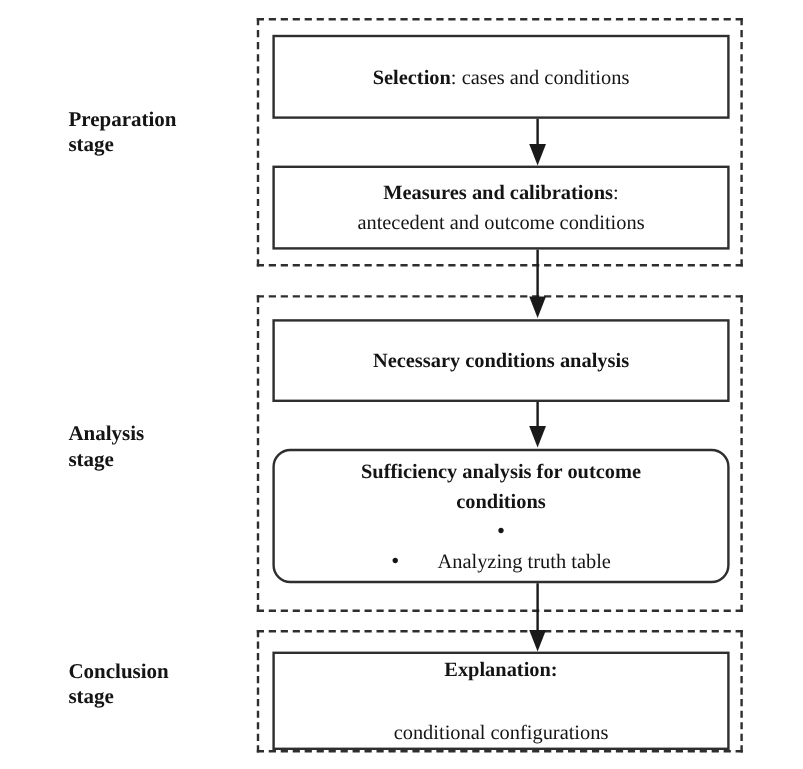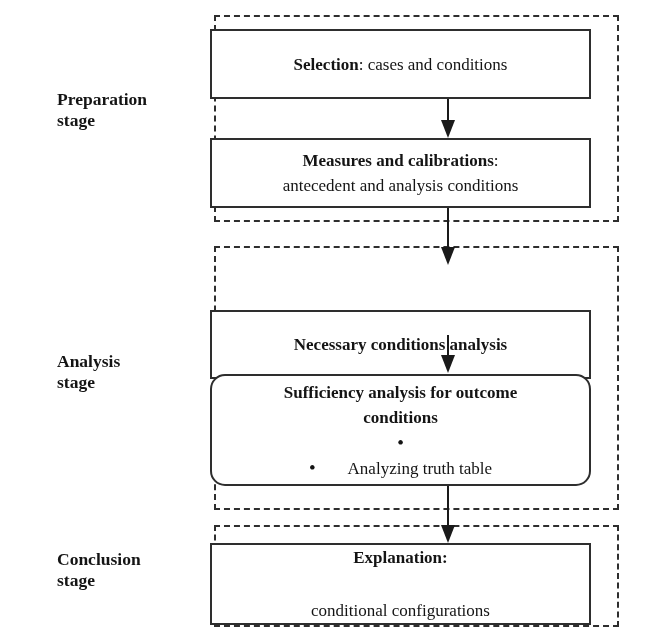--- a/index.html
+++ b/index.html
@@ -42,7 +42,7 @@
   
   .box {
     position: absolute;
-    left: 210px;
+    left: 227px;
     width: 381px;
     border: 2px solid #2e2e2e;
     background: #ffffff;

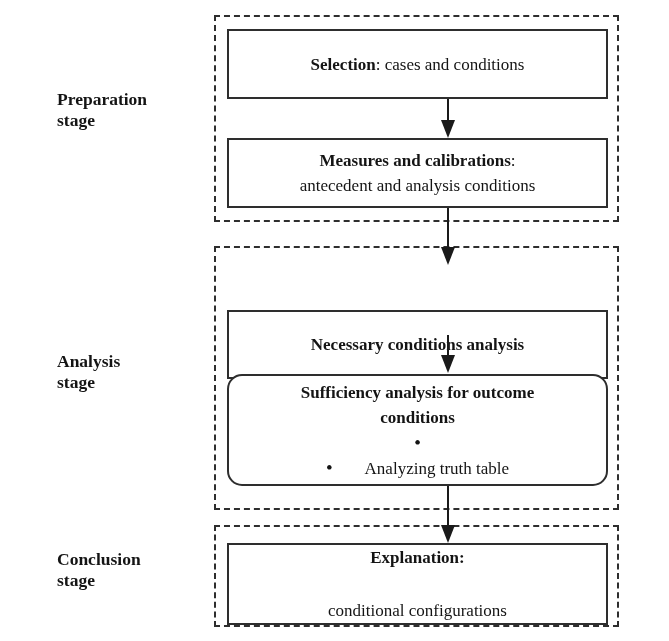--- a/index.html
+++ b/index.html
@@ -115,7 +115,7 @@
 
   <div class="box" id="box-measures">
     <div><span class="b">Measures and calibrations</span><span>:</span></div>
-    <div>antecedent and analysis conditions</div>
+    <div>antecedent and outcome conditions</div>
   </div>
 
   <div class="box" id="box-necessary">

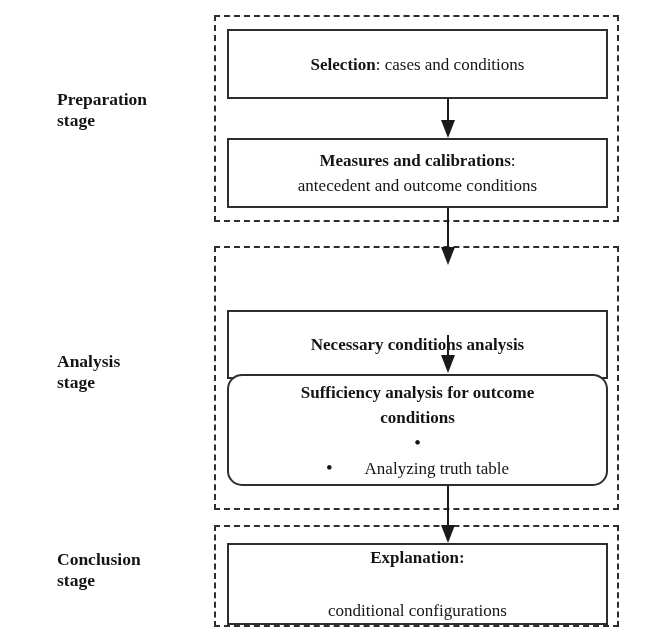--- a/index.html
+++ b/index.html
@@ -56,7 +56,7 @@
   }
   #box-selection   { top: 29px;  height: 70px; }
   #box-measures    { top: 138px; height: 70px; }
-  #box-necessary   { top: 266px; height: 69px; margin-top: 44px; }
+  #box-necessary   { top: 266px; height: 69px; }
   #box-sufficiency { top: 374px; height: 112px; border-radius: 15px; }
   #box-explanation { top: 543px; height: 82px; justify-content: space-between; }
 

